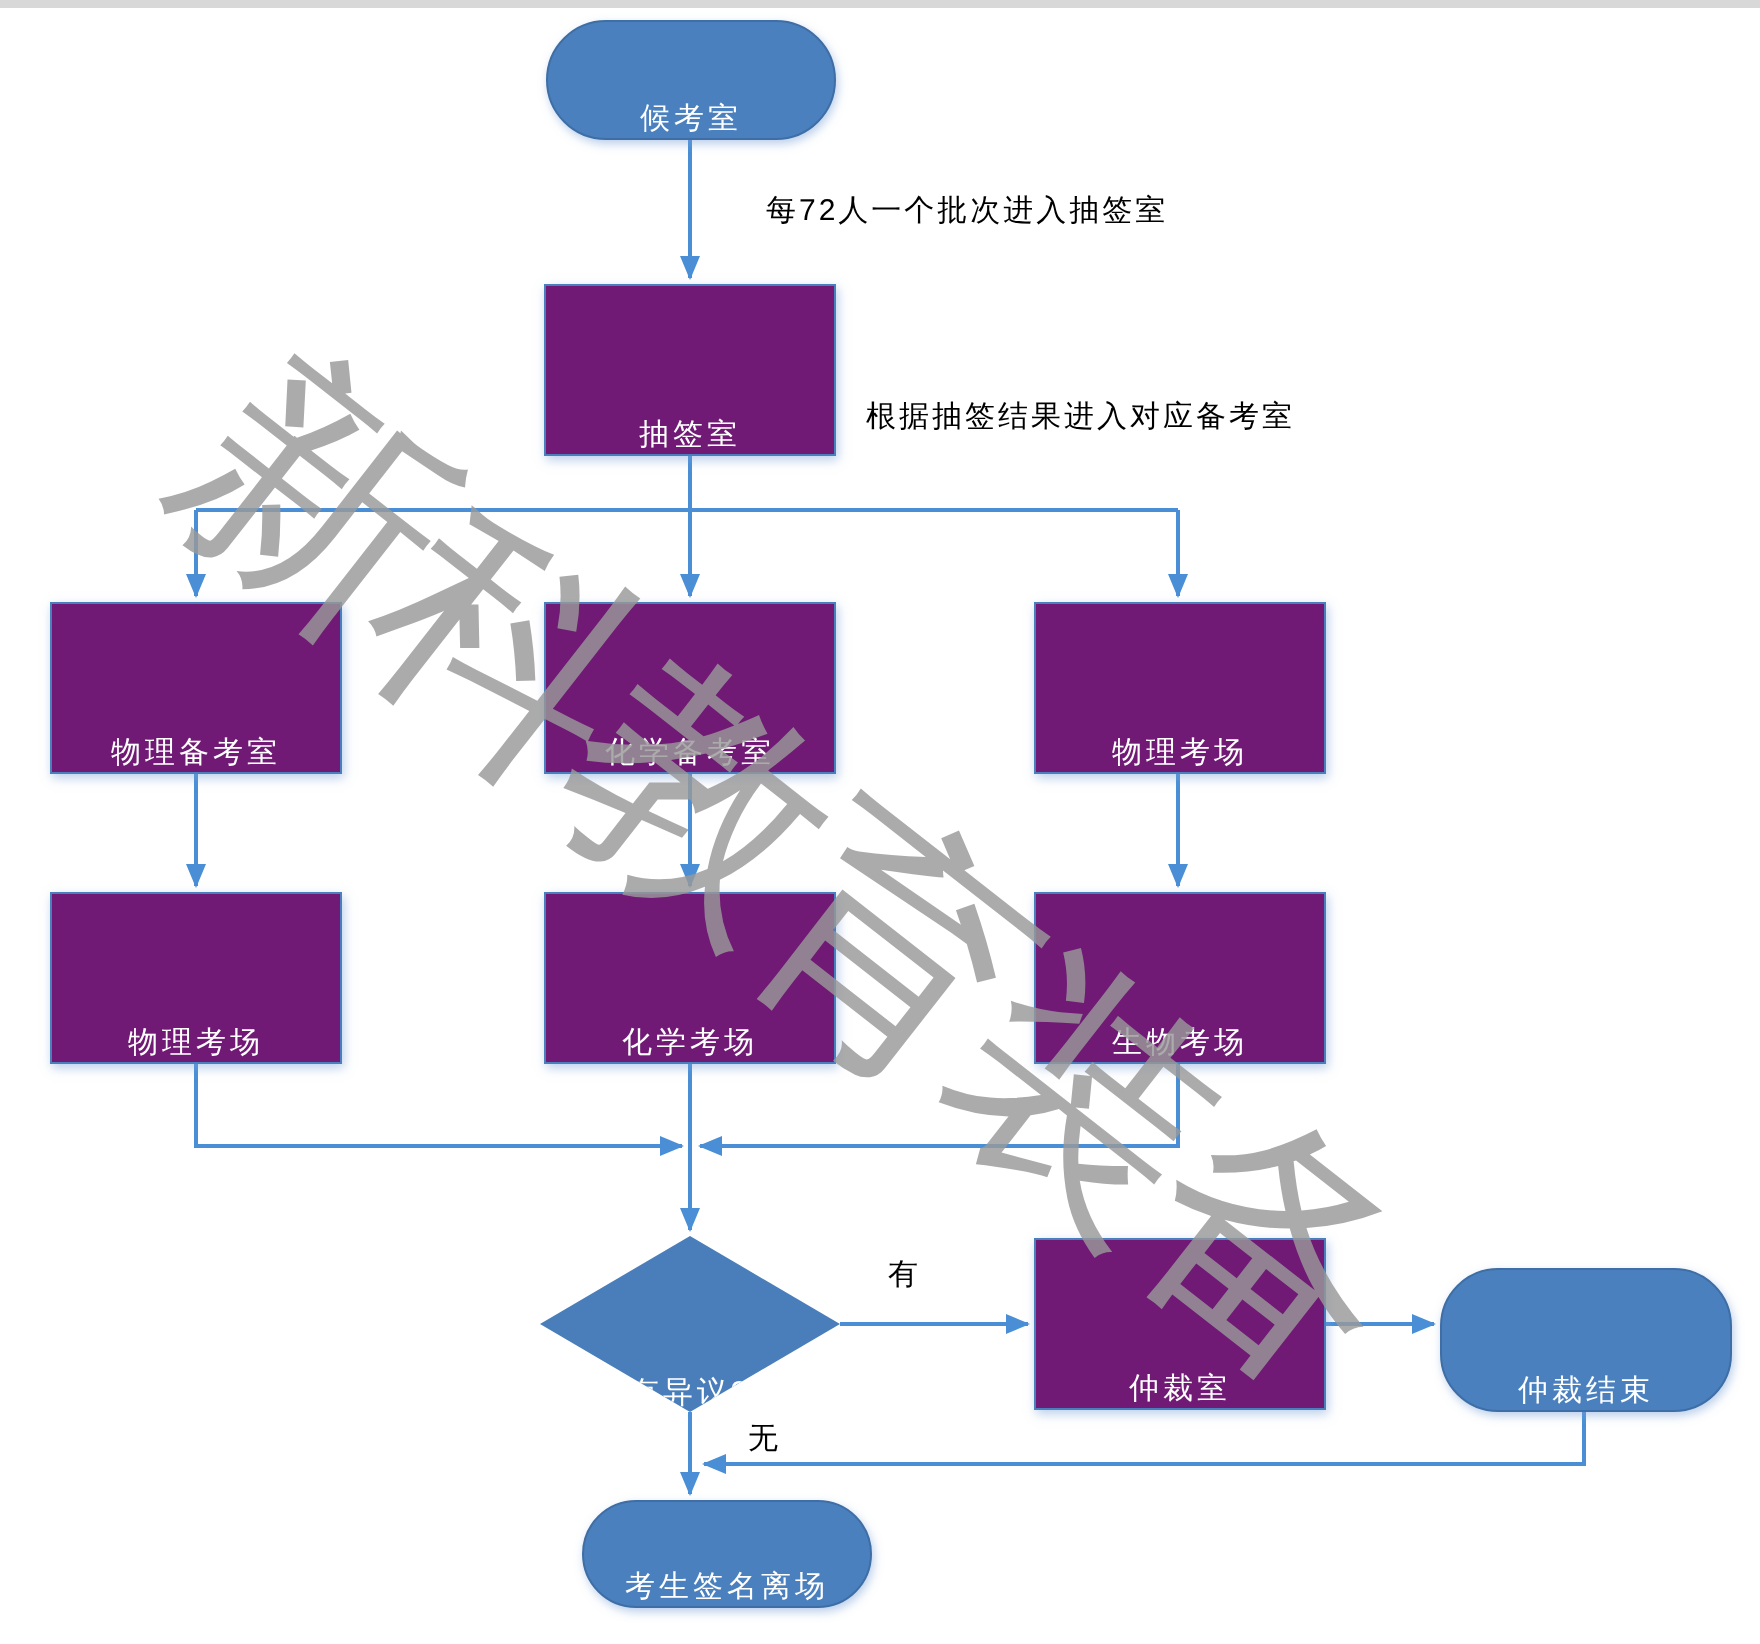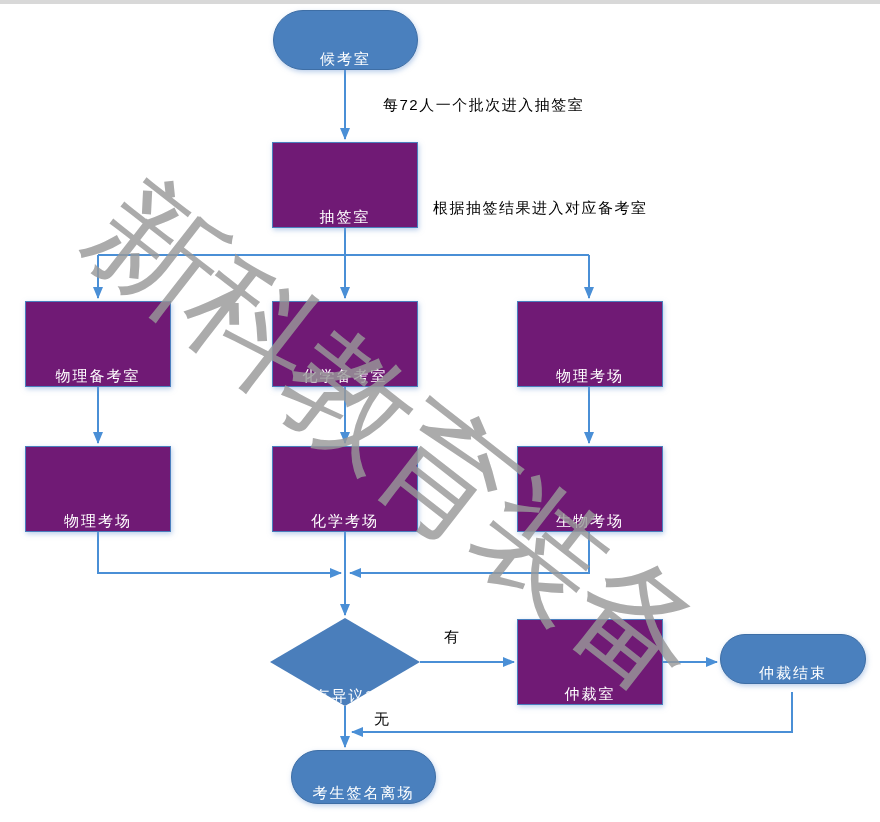--- a/index.html
+++ b/index.html
@@ -110,7 +110,7 @@
     <span>仲裁室</span>
   </div>
 
-  <div class="node stadium" style="left:720px;top:634px;width:146px;height:50px;border-radius:29px;">
+  <div class="node stadium" style="left:720px;top:634px;width:146px;height:72px;border-radius:29px;">
     <span>仲裁结束</span>
   </div>
 

